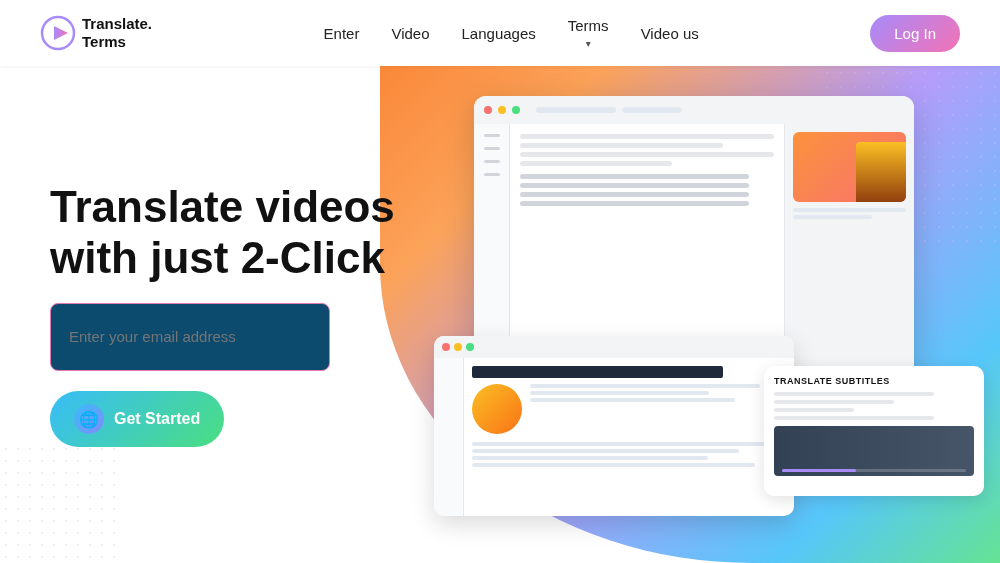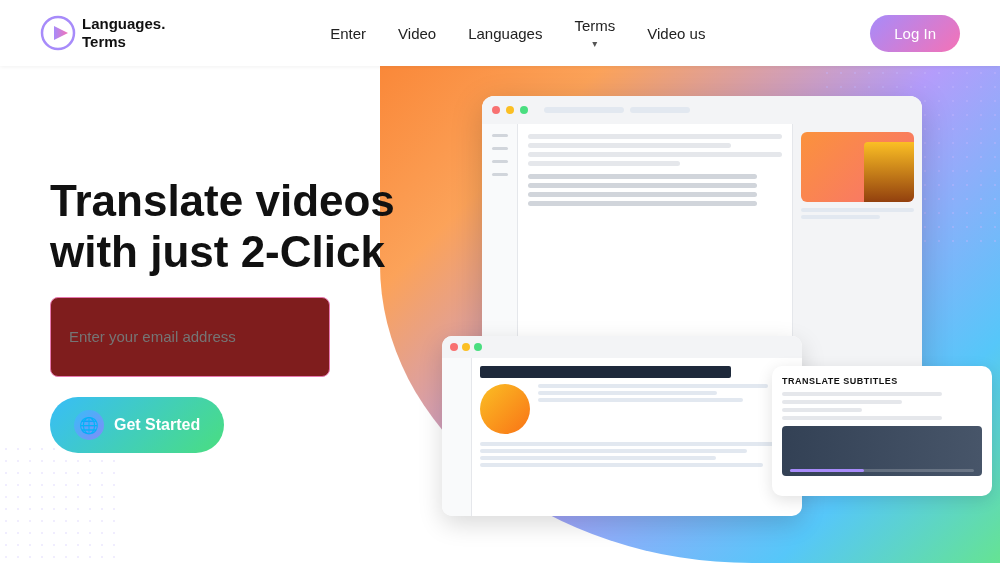--- a/index.html
+++ b/index.html
@@ -187,7 +187,7 @@
       </defs>
     </svg>
     <div class="logo-text">
-      <span>Languages.</span>
+      <span>Translate.</span>
       <span>Terms</span>
     </div>
   </div>

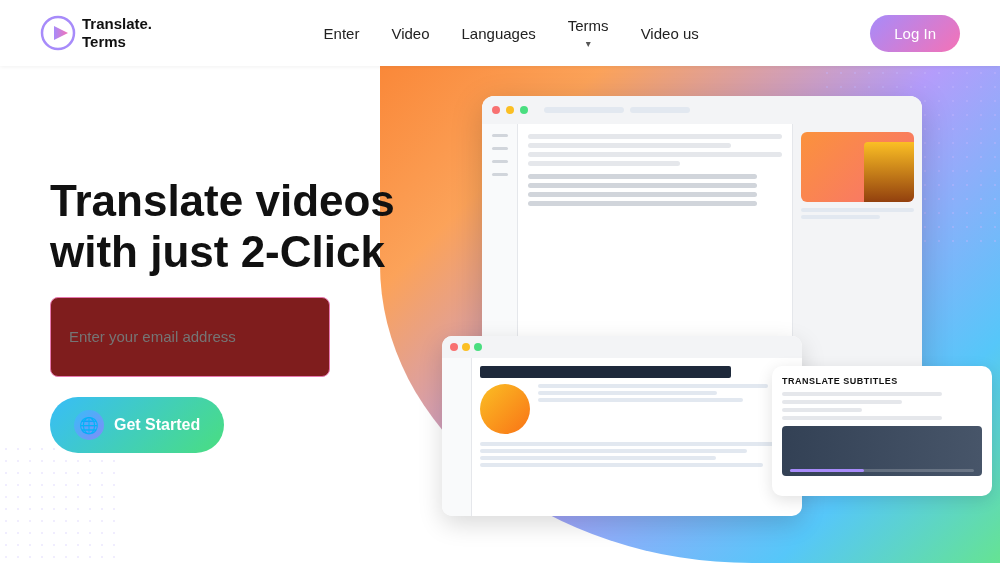--- a/index.html
+++ b/index.html
@@ -50,8 +50,8 @@
       font-size: 17px; color: #444; margin-bottom: 36px; line-height: 1.5;
     }
     .email-input-wrap {
-      border: 1.5px solid #e879b0; border-radius: 8px; padding: 30px 18px;
-      width: 280px; margin-bottom: 20px; background: #7f1d1d;
+      border: 1.5px solid #e879b0; border-radius: 8px; padding: 24px 18px;
+      width: 280px; margin-bottom: 20px; background: #0c4a6e;
     }
     .email-input-wrap input {
       border: none; outline: none; font-size: 15px; color: #999; width: 100%; background: transparent;

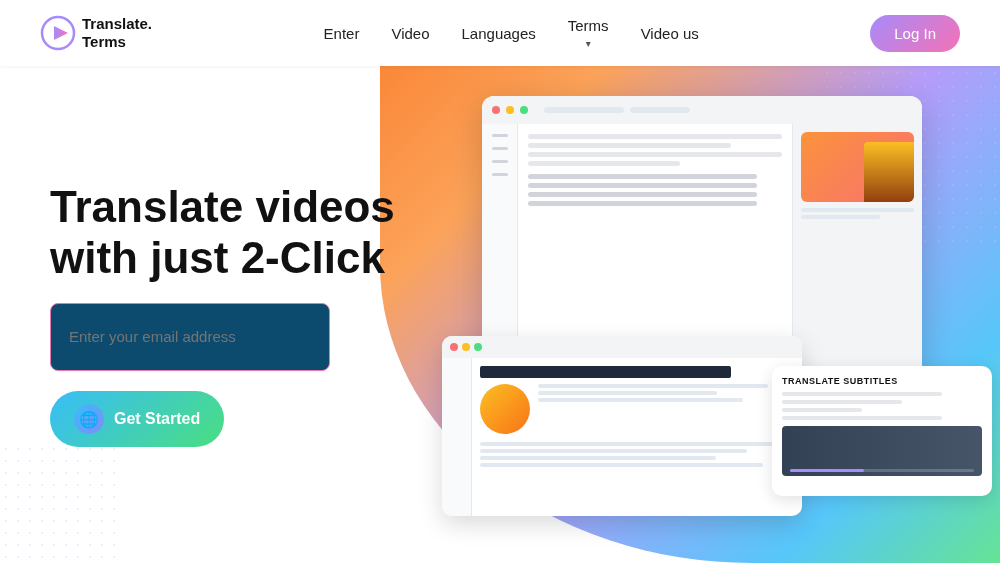--- a/index.html
+++ b/index.html
@@ -71,7 +71,7 @@
 
     
     .hero-mockup {
-      position: absolute; right: 8px; top: 30px; width: 550px; height: 440px;
+      position: absolute; right: 16px; top: 30px; width: 550px; height: 440px;
       z-index: 3;
     }
     .mockup-main {

